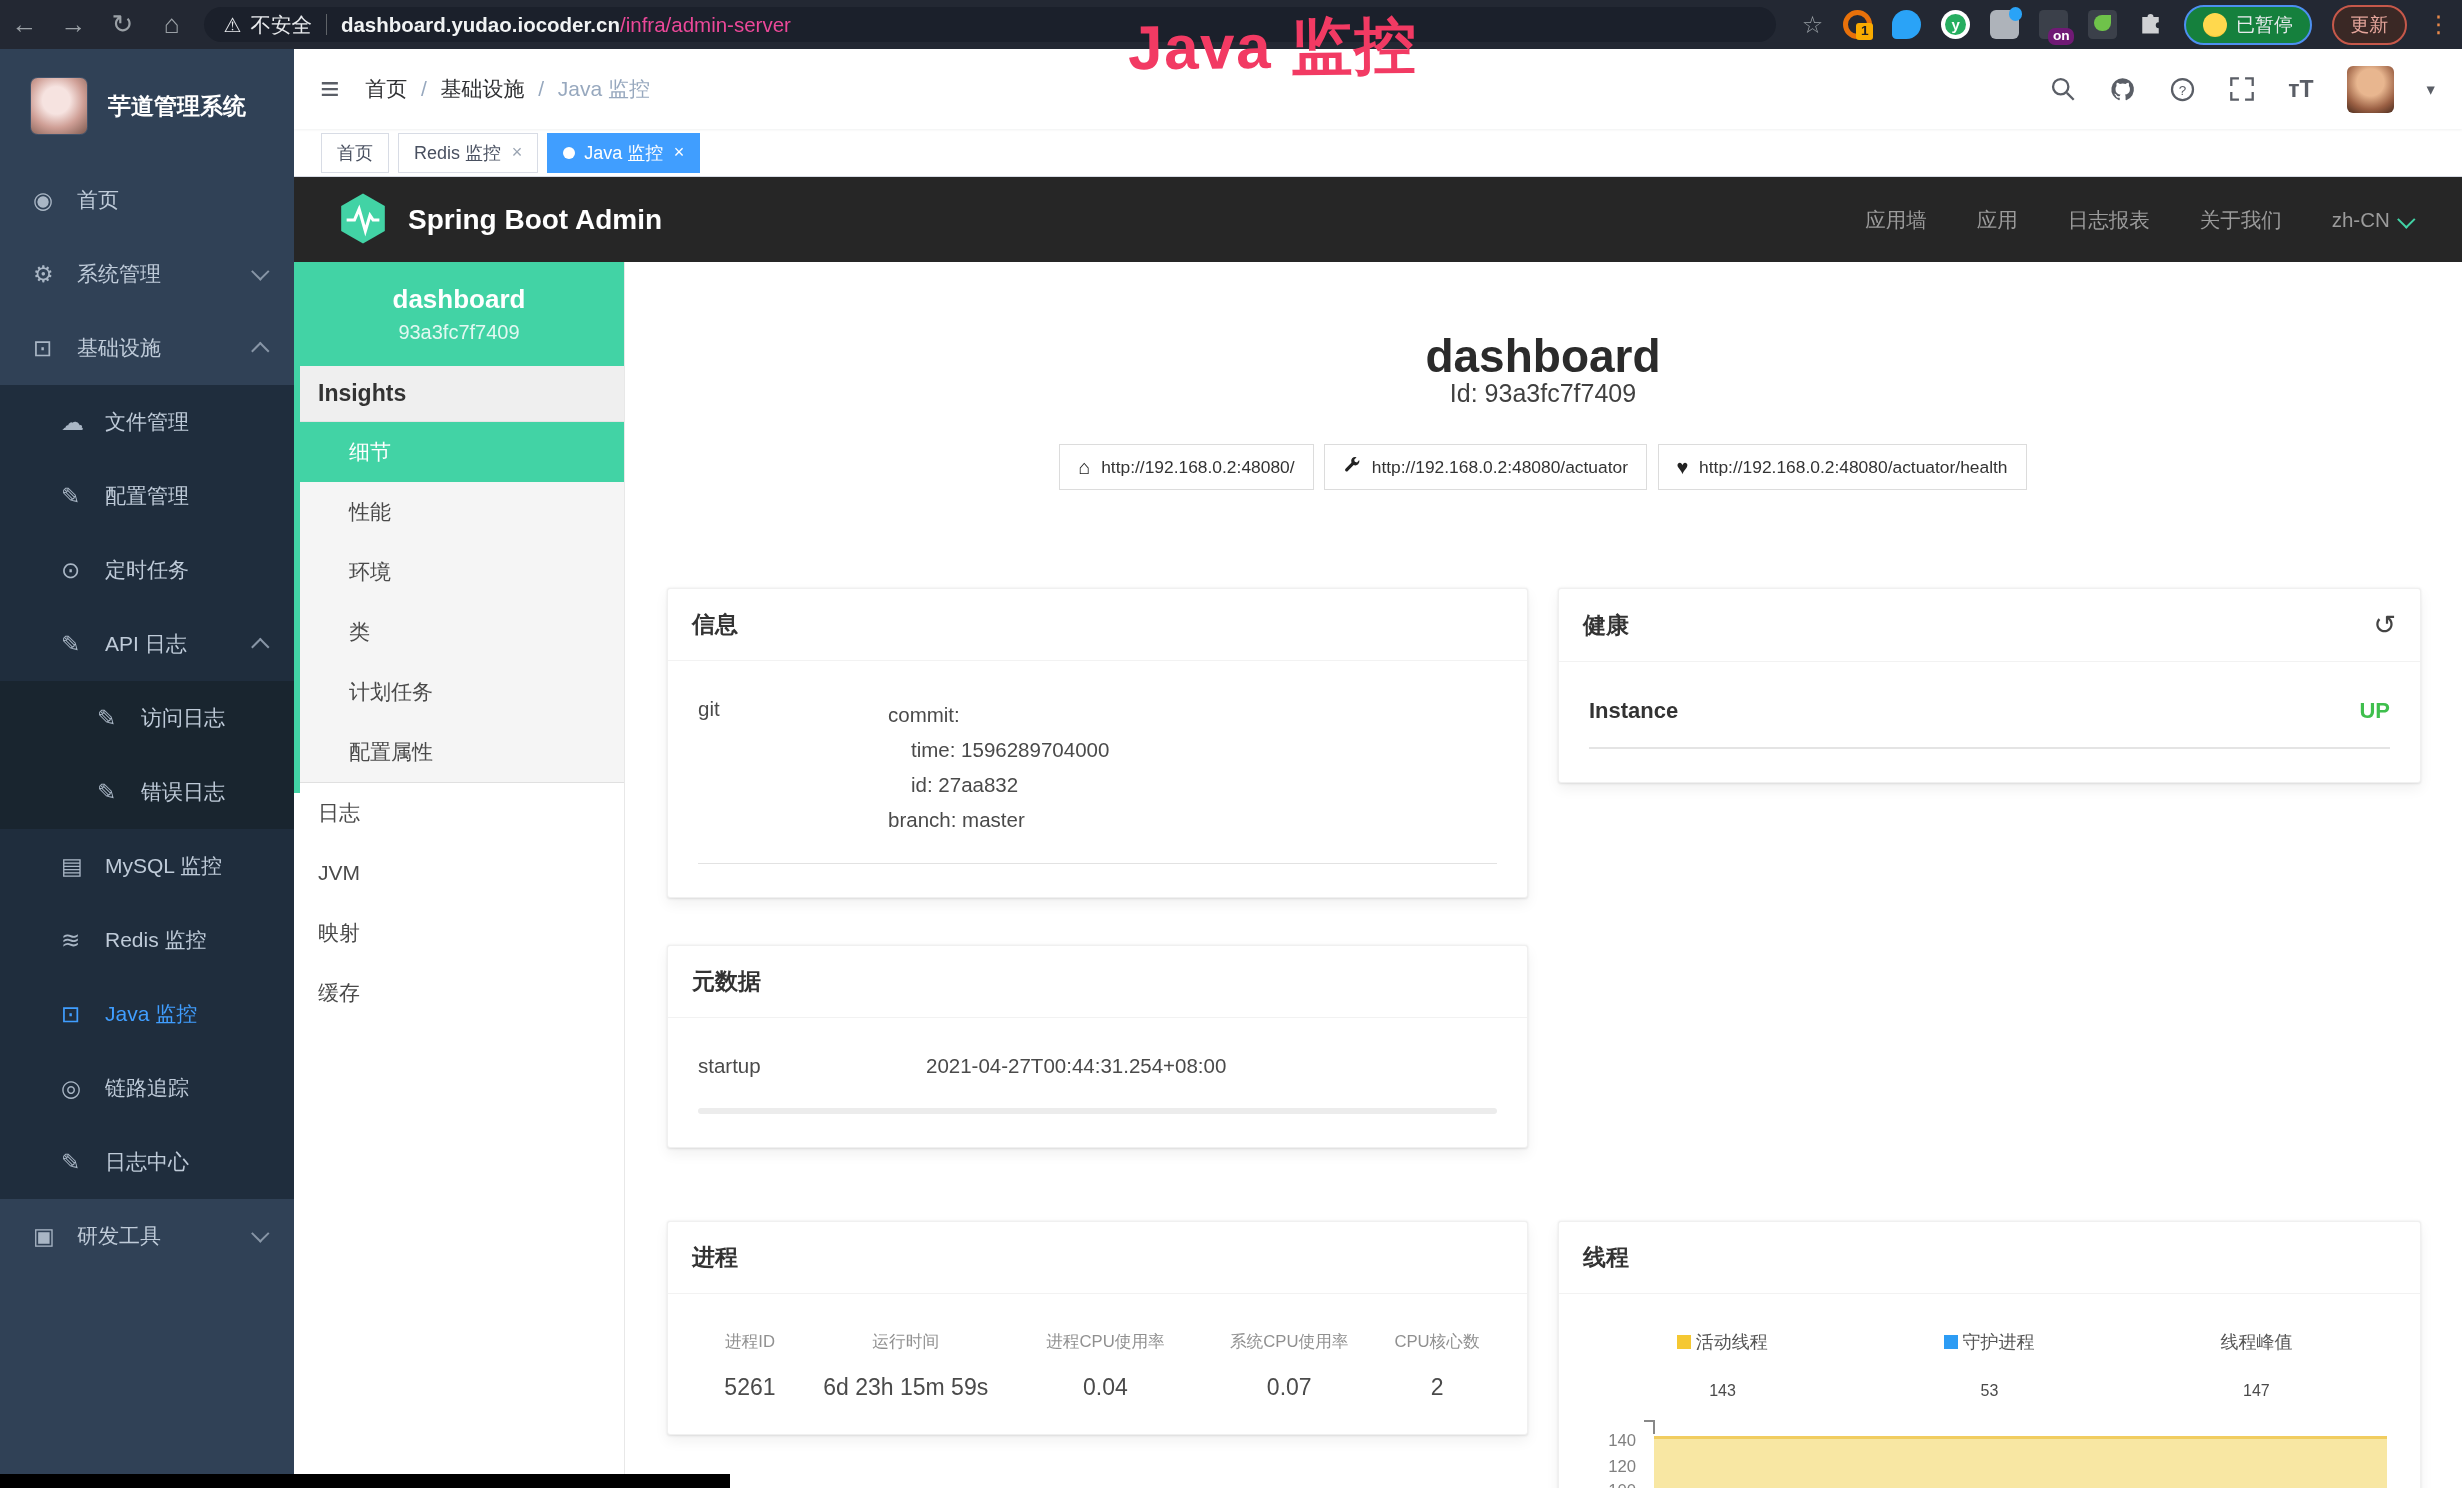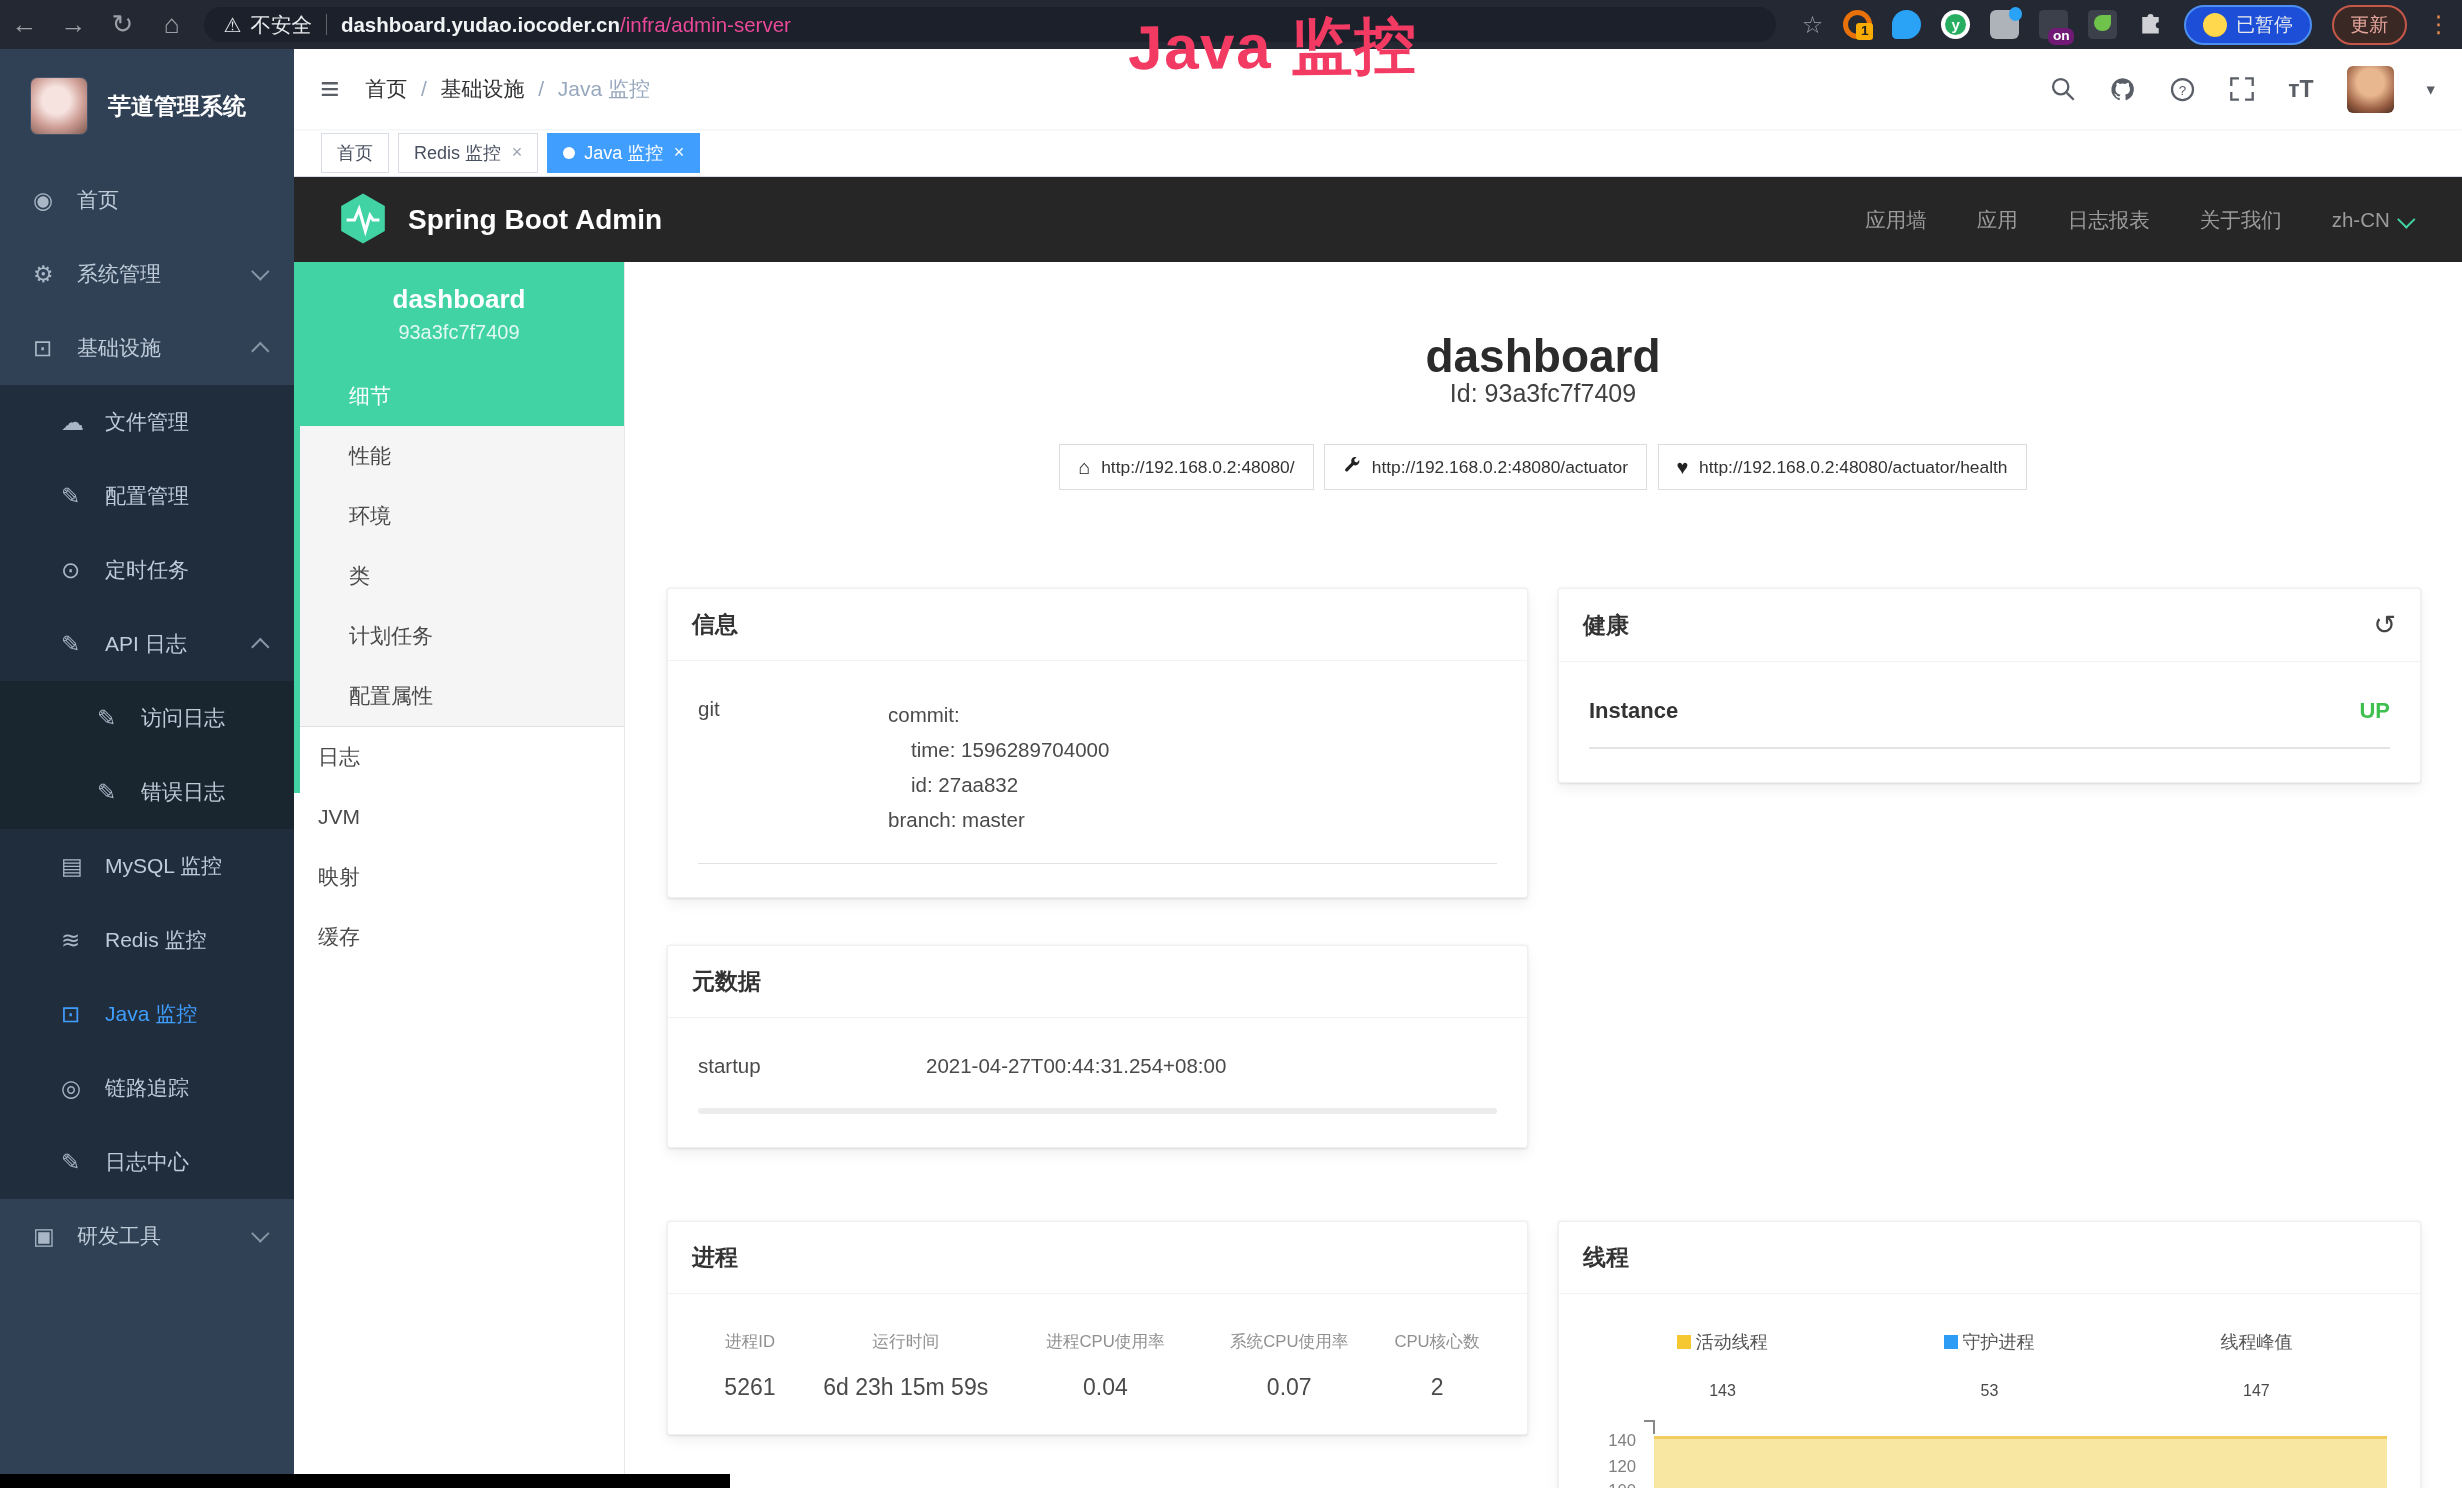--- a/index.html
+++ b/index.html
@@ -36,7 +36,7 @@
   .ext.leaf i{position:absolute;left:6px;top:4.6px;width:16.7px;height:16.7px;border-radius:50% 0 50% 50%;background:#6fc24a;}
   .puzzle{color:#cfd1d4;flex:0 0 auto;}
   .pill{height:36px;border-radius:20px;display:flex;align-items:center;padding:0 16.7px;gap:9px;font-size:19px;}
-  .pill.paused{border:2.3px solid #4d8ff0;color:#e8eaed;background:#1d4ed8;}
+  .pill.paused{border:2.3px solid #4d8ff0;color:#e8eaed;background:#15803d;}
   .face{width:24px;height:24px;border-radius:50%;background:radial-gradient(circle at 50% 42%,#ffd84d 65%,#e8a400);}
   .pill.update{border:2.3px solid #c6584a;color:#e3a49a;background:#3a2825;}
   .dots{color:#e8894a;font-size:23px;}

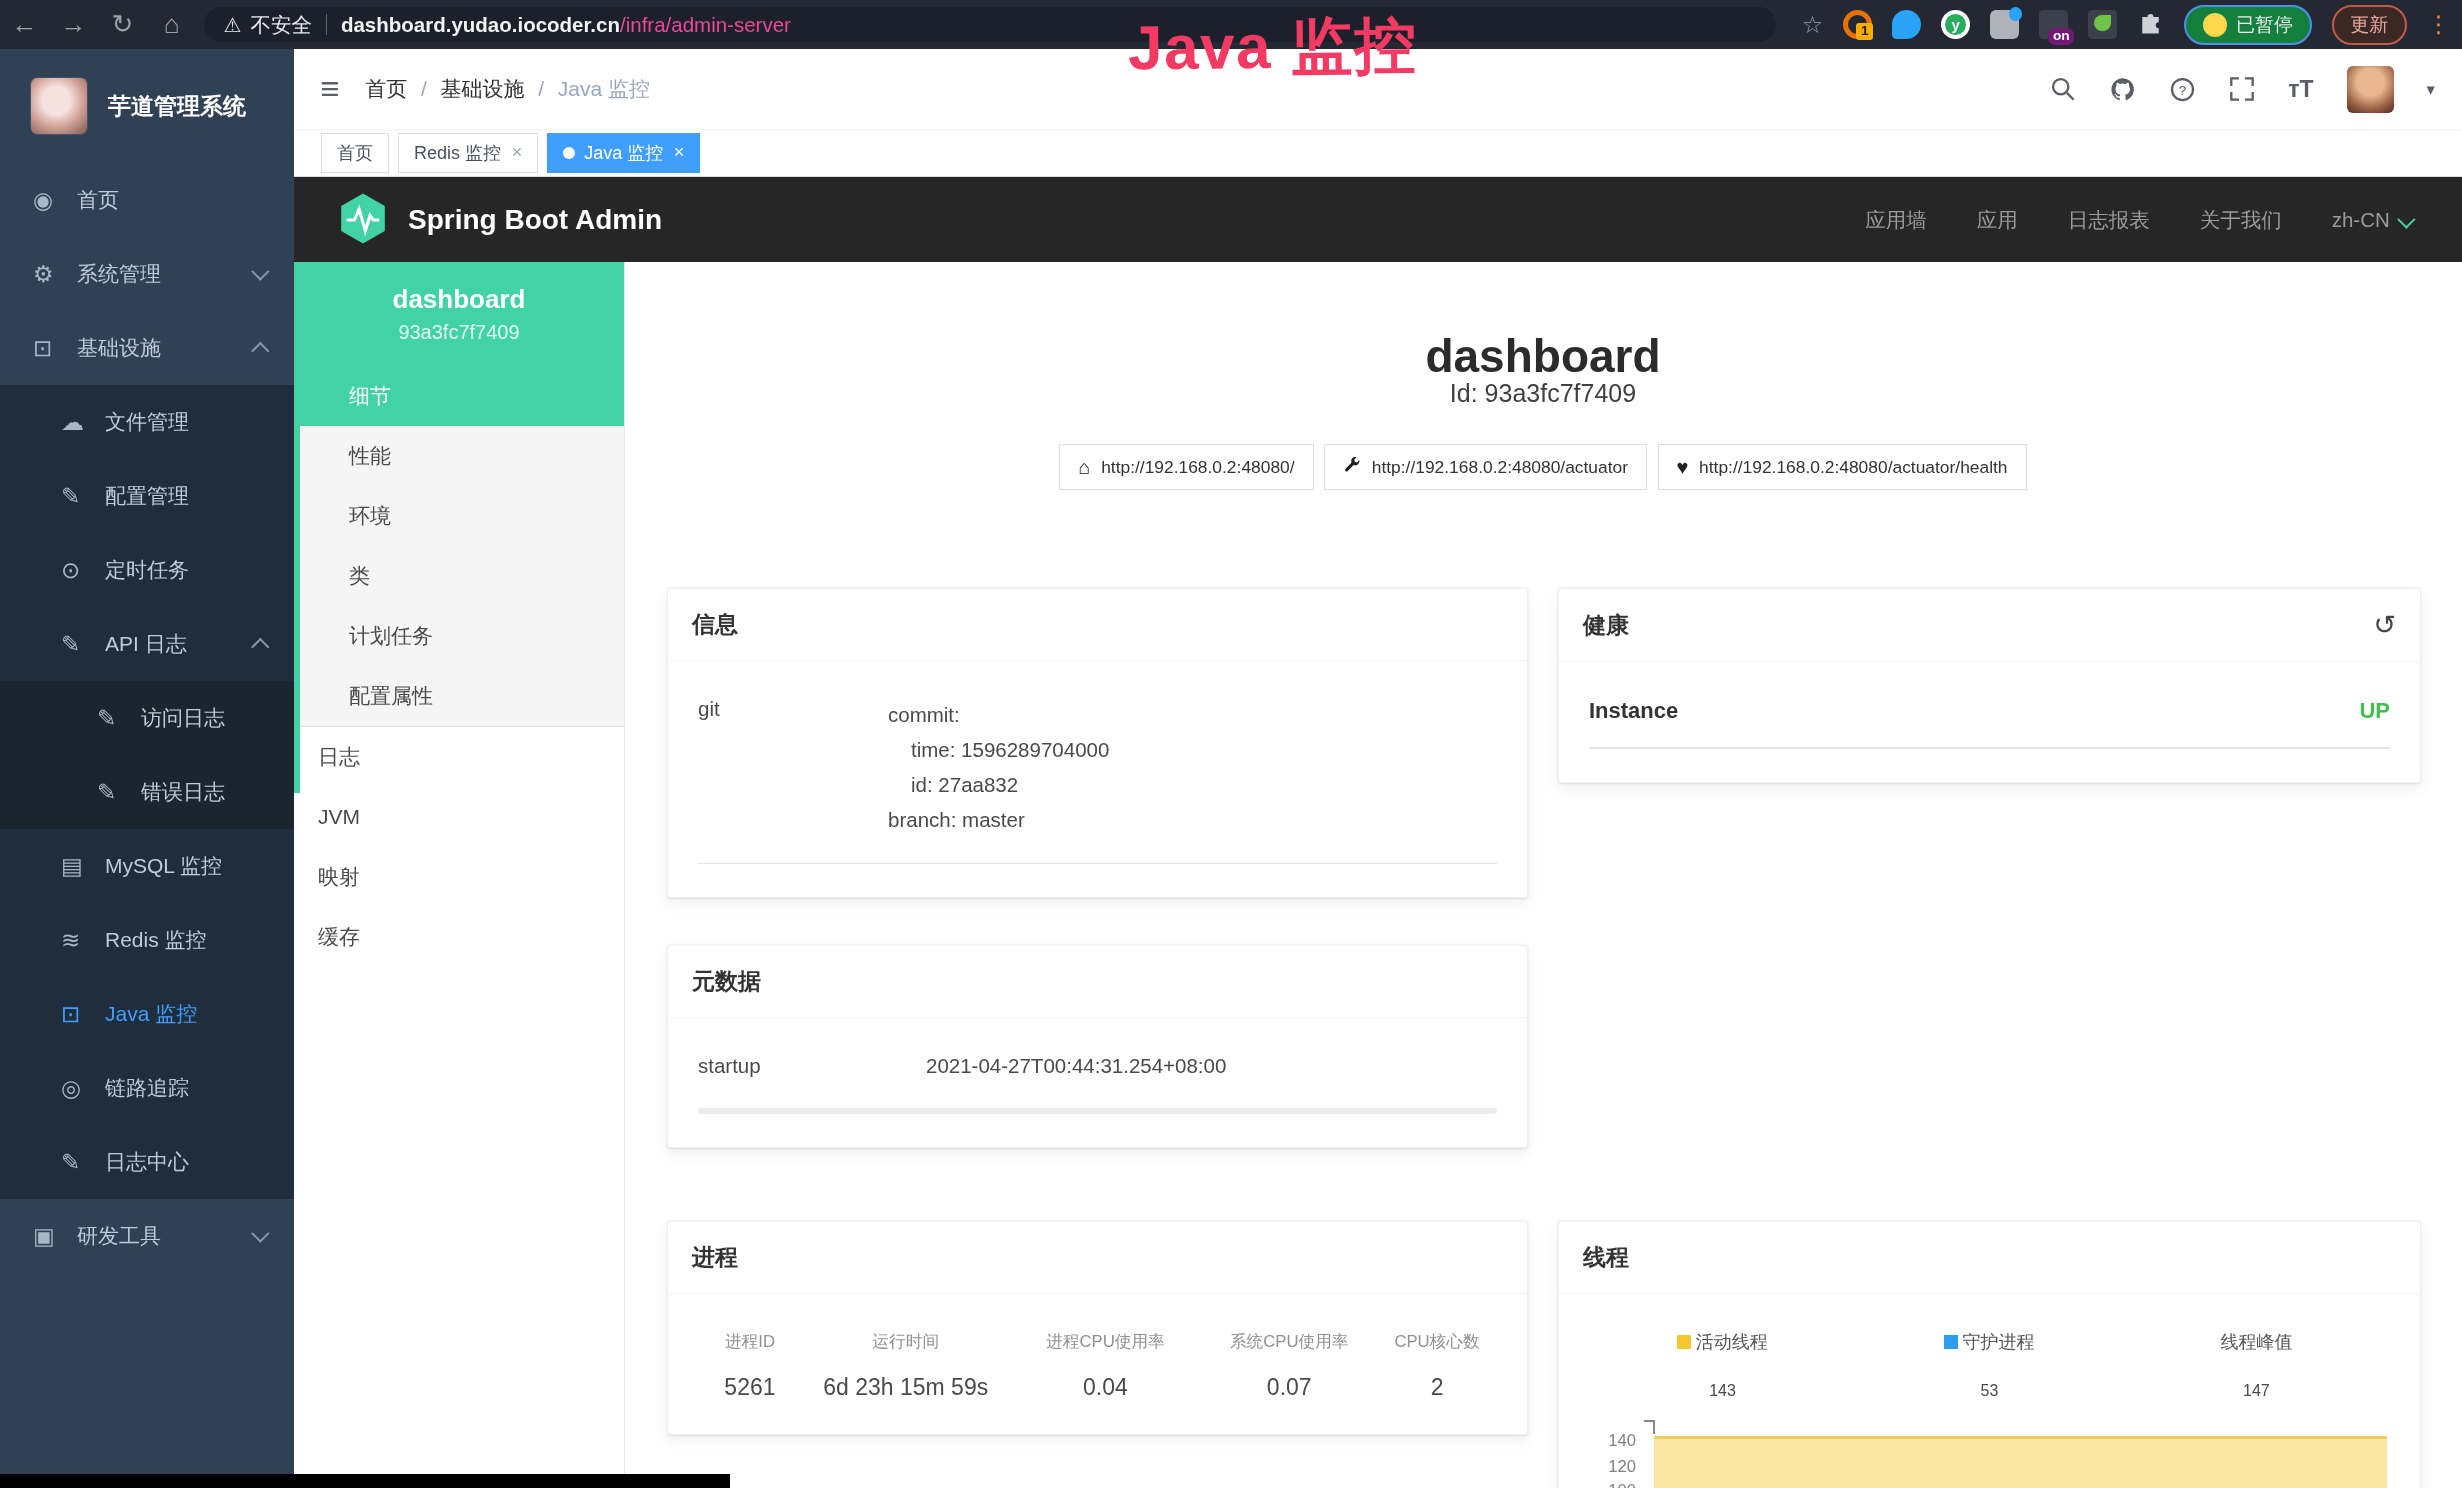--- a/index.html
+++ b/index.html
@@ -349,6 +349,7 @@
     <span class="inst-id">93a3fc7f7409</span>
   </div>
   <div class="sba-group">
+    <div class="sba-item root head">Insights</div>
     <div class="sba-item active">细节</div>
     <div class="sba-item">性能</div>
     <div class="sba-item">环境</div>

